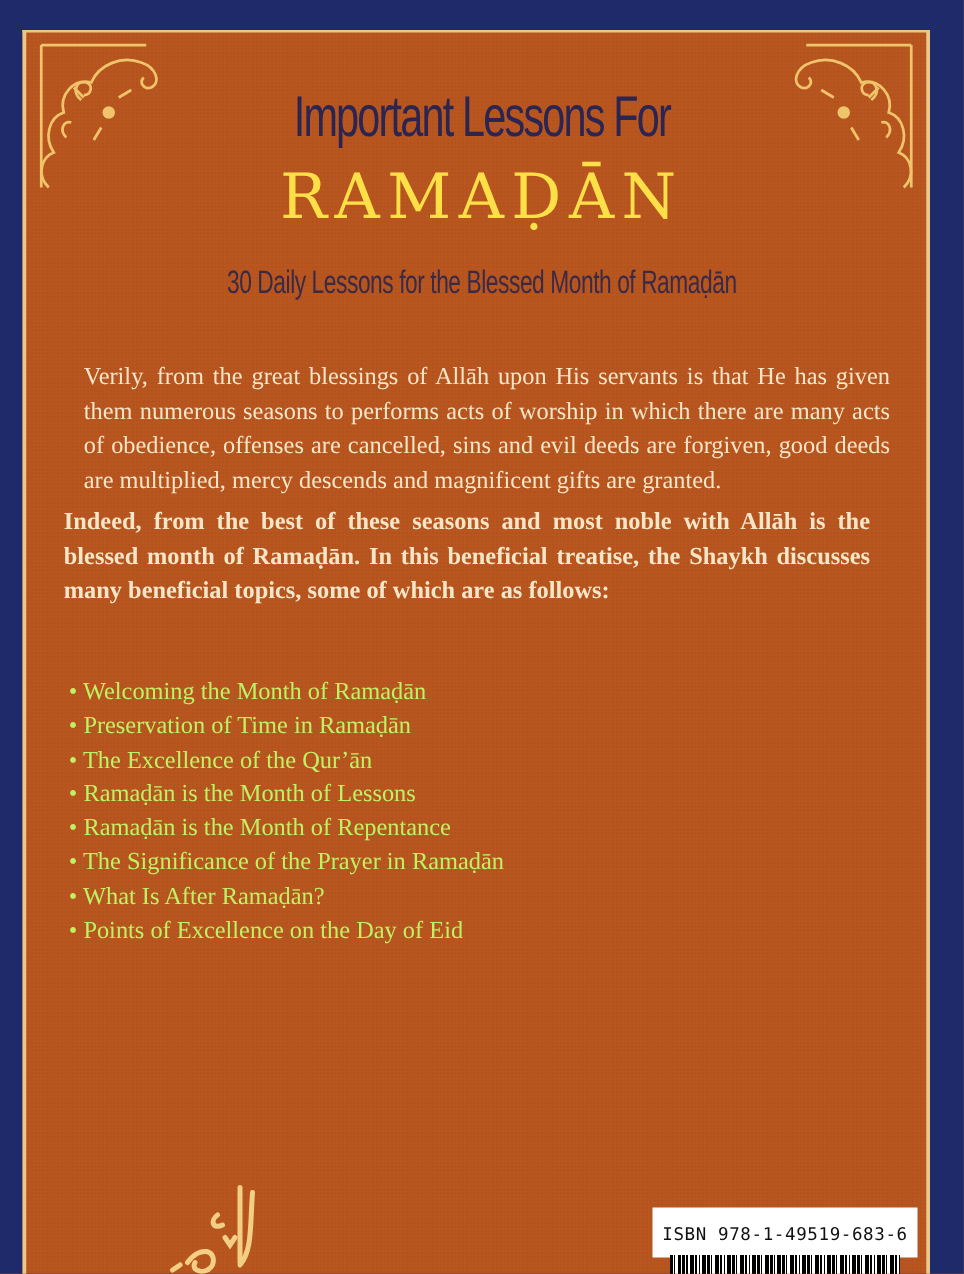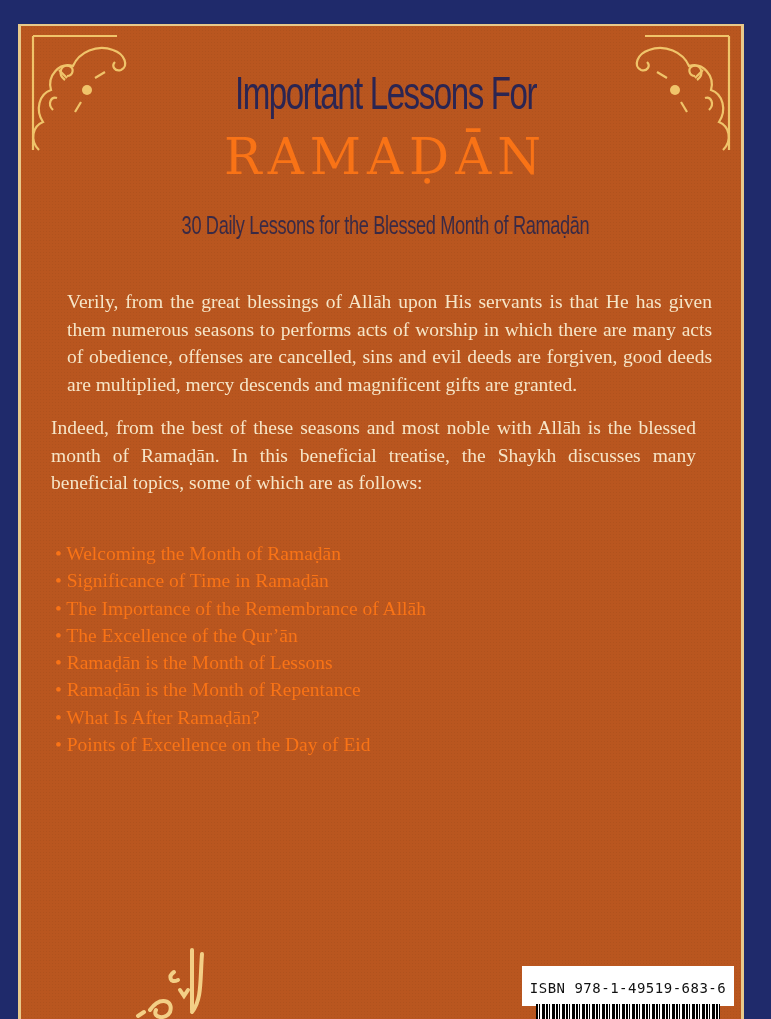--- a/index.html
+++ b/index.html
@@ -29,7 +29,7 @@
   }
   .title-main {
     position: absolute; left: 0; right: 0; top: 128px; text-align: center;
-    font-family: "DejaVu Serif", serif; font-size: 50px; color: #f97316;
+    font-family: "DejaVu Serif", serif; font-size: 50px; color: #fde047;
     letter-spacing: 6px;
   }
   .subtitle {

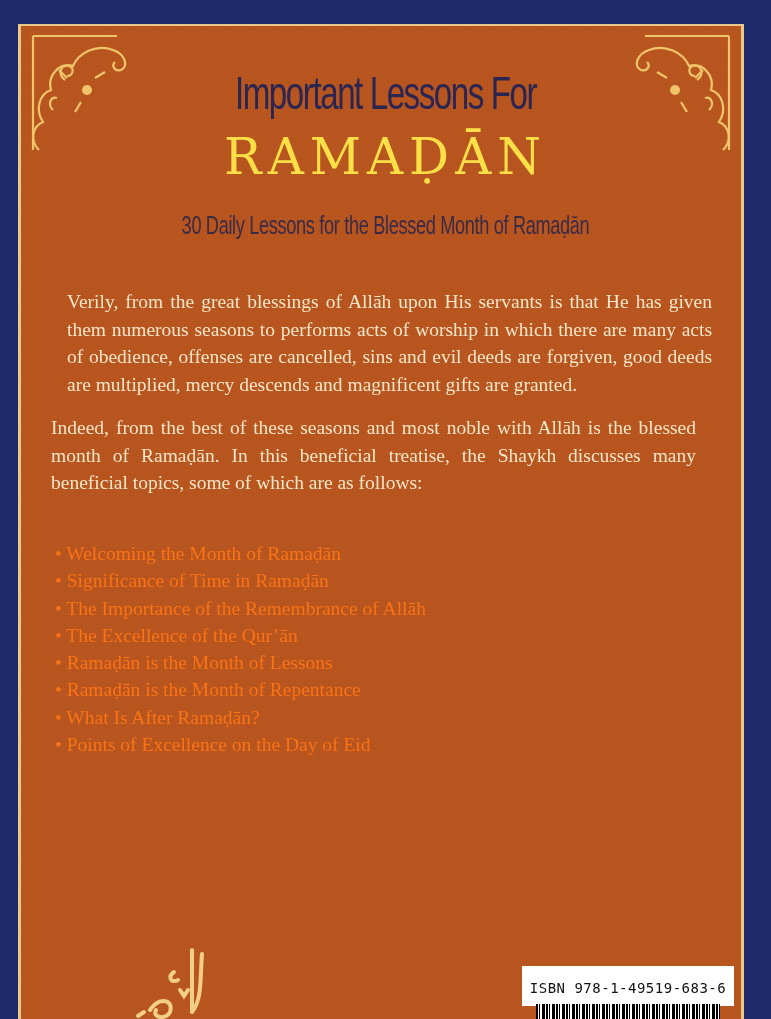--- a/index.html
+++ b/index.html
@@ -43,7 +43,7 @@
     color: #f6e6c8; text-align: justify;
   }
   .p1 { top: 272px; }
-  .p2 { top: 414px; }
+  .p2 { top: 404px; font-weight: bold; }
   .topics {
     position: absolute; left: 55px; top: 540px; margin: 0; padding: 0; list-style: none;
     font-family: "Liberation Serif", serif; font-size: 19.5px; line-height: 27.3px; color: #f97316;

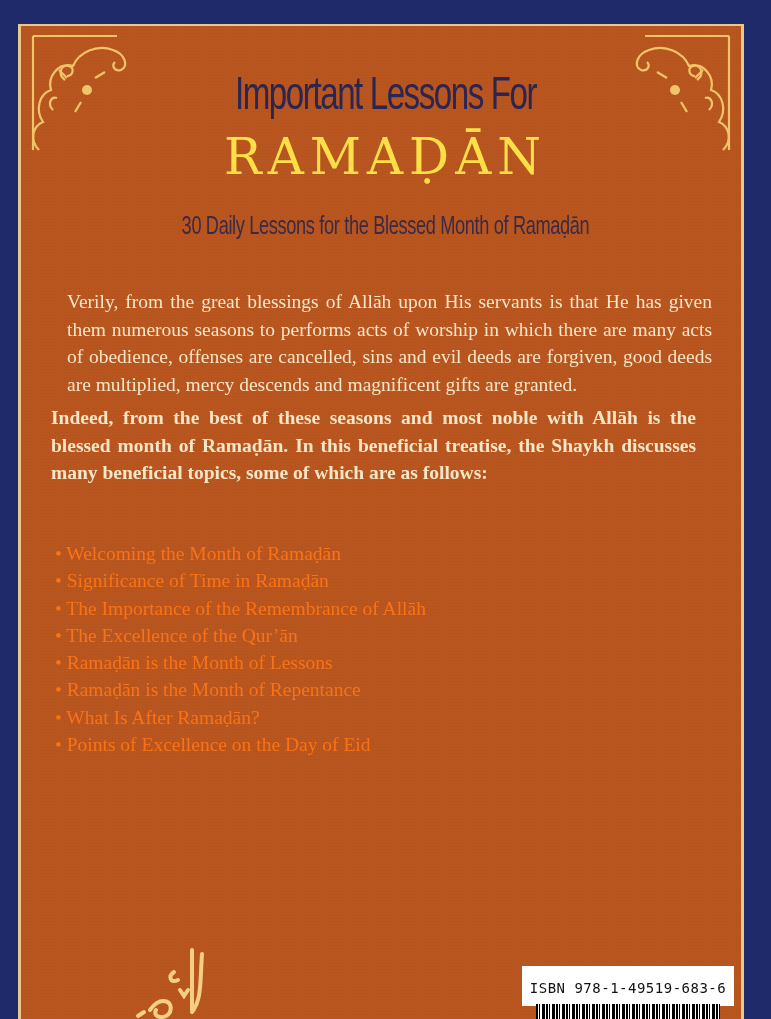--- a/index.html
+++ b/index.html
@@ -46,7 +46,7 @@
   .p2 { top: 404px; font-weight: bold; }
   .topics {
     position: absolute; left: 55px; top: 540px; margin: 0; padding: 0; list-style: none;
-    font-family: "Liberation Serif", serif; font-size: 19.5px; line-height: 27.3px; color: #f97316;
+    font-family: "Liberation Serif", serif; font-size: 19.5px; line-height: 27.3px; color: #bef264;
   }
   .topics li::before { content: "• "; }
   .logo {

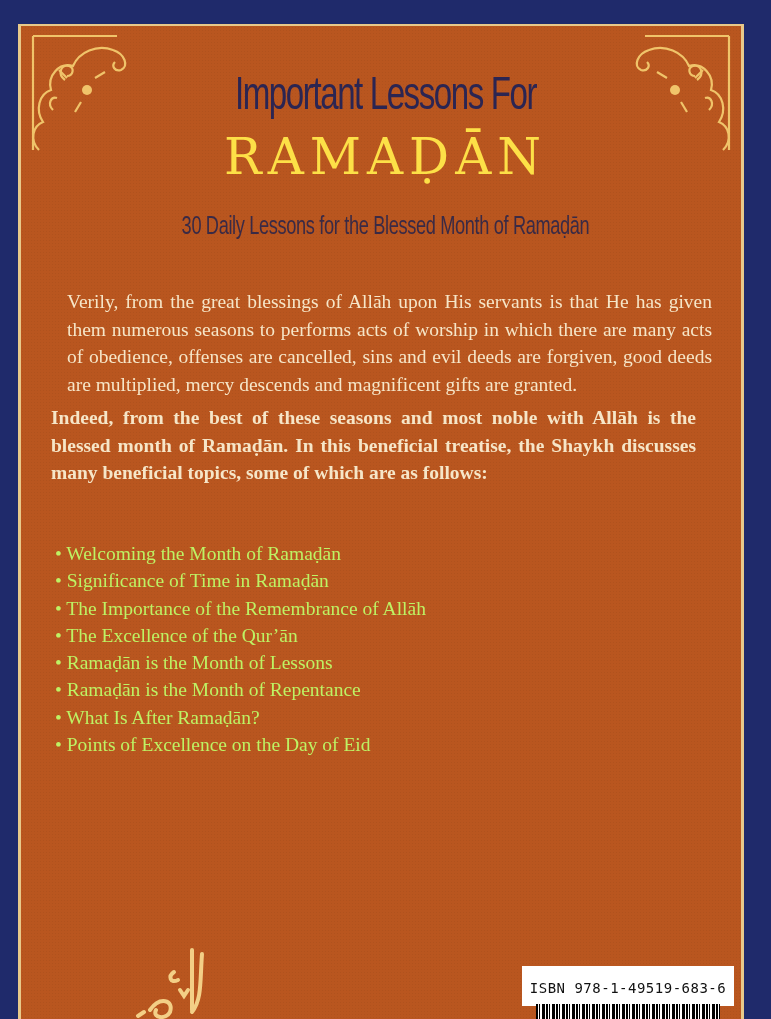--- a/index.html
+++ b/index.html
@@ -96,7 +96,7 @@
 
 <ul class="topics">
   <li>Welcoming the Month of Ramaḍān</li>
-  <li>Significance of Time in Ramaḍān</li>
+  <li>Preservation of Time in Ramaḍān</li>
   <li>The Importance of the Remembrance of Allāh</li>
   <li>The Excellence of the Qur’ān</li>
   <li>Ramaḍān is the Month of Lessons</li>

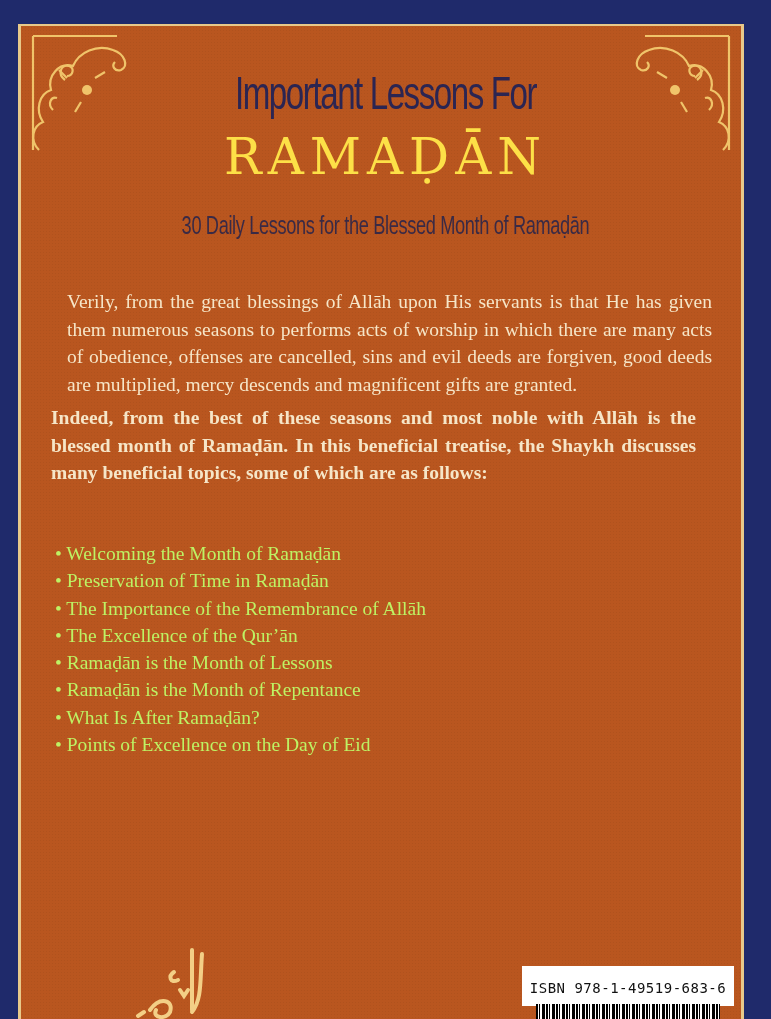--- a/index.html
+++ b/index.html
@@ -97,7 +97,6 @@
 <ul class="topics">
   <li>Welcoming the Month of Ramaḍān</li>
   <li>Preservation of Time in Ramaḍān</li>
-  <li>The Importance of the Remembrance of Allāh</li>
   <li>The Excellence of the Qur’ān</li>
   <li>Ramaḍān is the Month of Lessons</li>
   <li>Ramaḍān is the Month of Repentance</li>

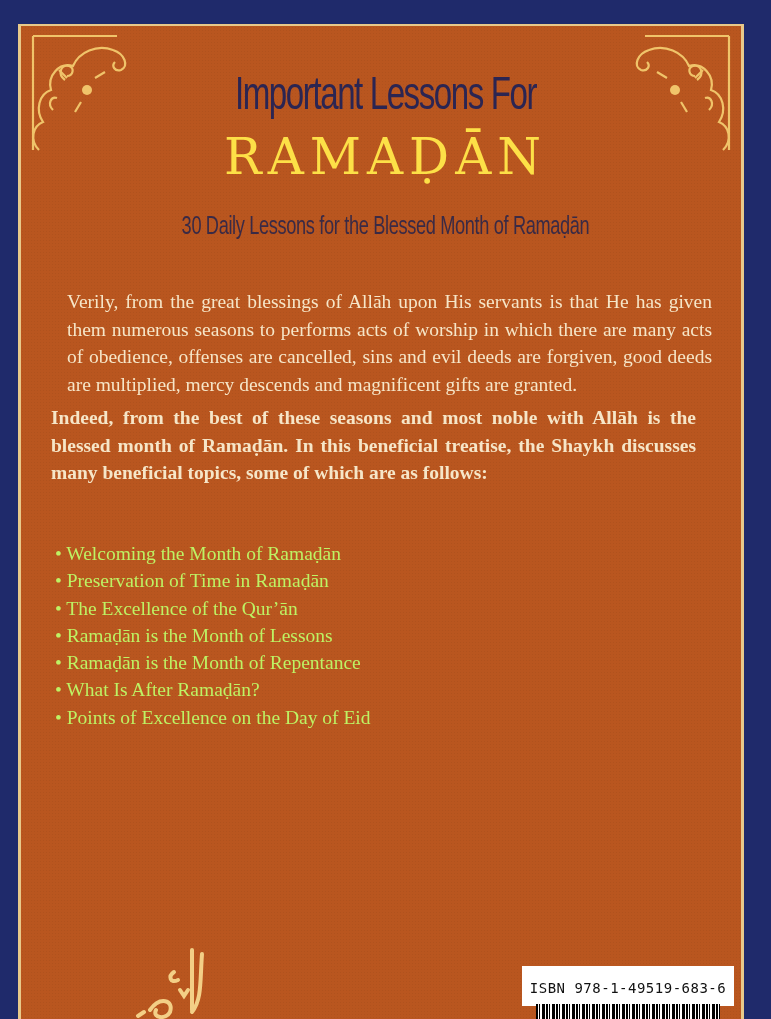--- a/index.html
+++ b/index.html
@@ -100,6 +100,7 @@
   <li>The Excellence of the Qur’ān</li>
   <li>Ramaḍān is the Month of Lessons</li>
   <li>Ramaḍān is the Month of Repentance</li>
+  <li>The Significance of the Prayer in Ramaḍān</li>
   <li>What Is After Ramaḍān?</li>
   <li>Points of Excellence on the Day of Eid</li>
 </ul>

